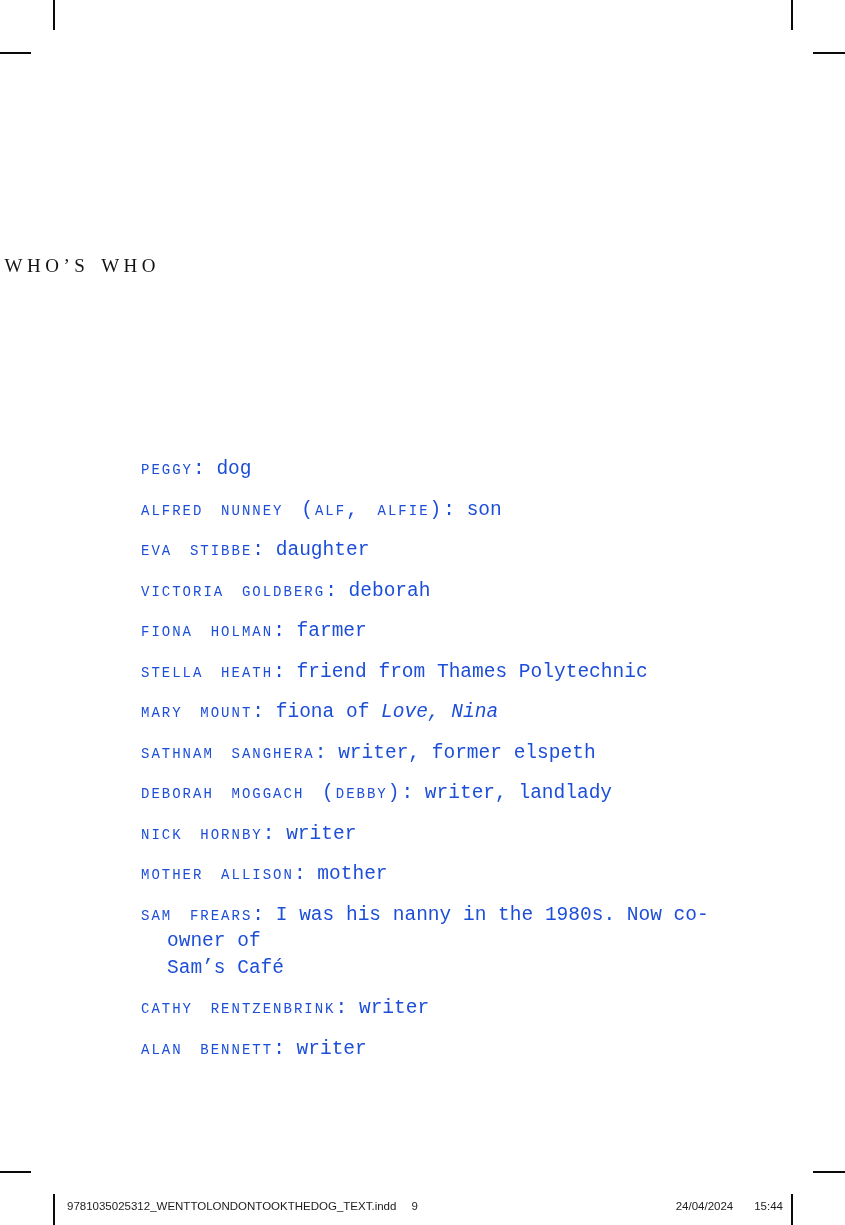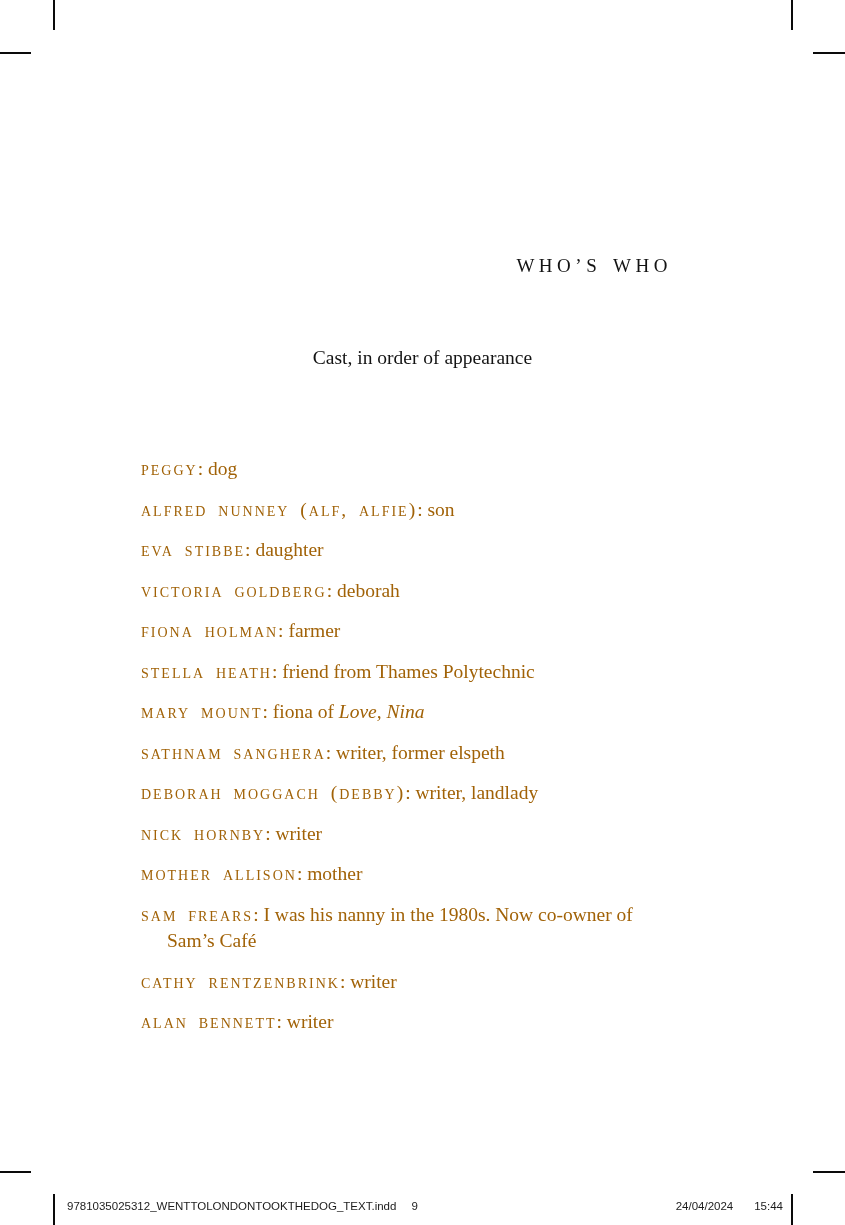--- a/index.html
+++ b/index.html
@@ -33,7 +33,7 @@
   .chapter-title {
     position: absolute;
     top: 255px; left: 0; width: 672px;
-    text-align: right;
+    text-align: left;
     font-size: 19px;
     letter-spacing: 4.5px;
     word-spacing: 3px;

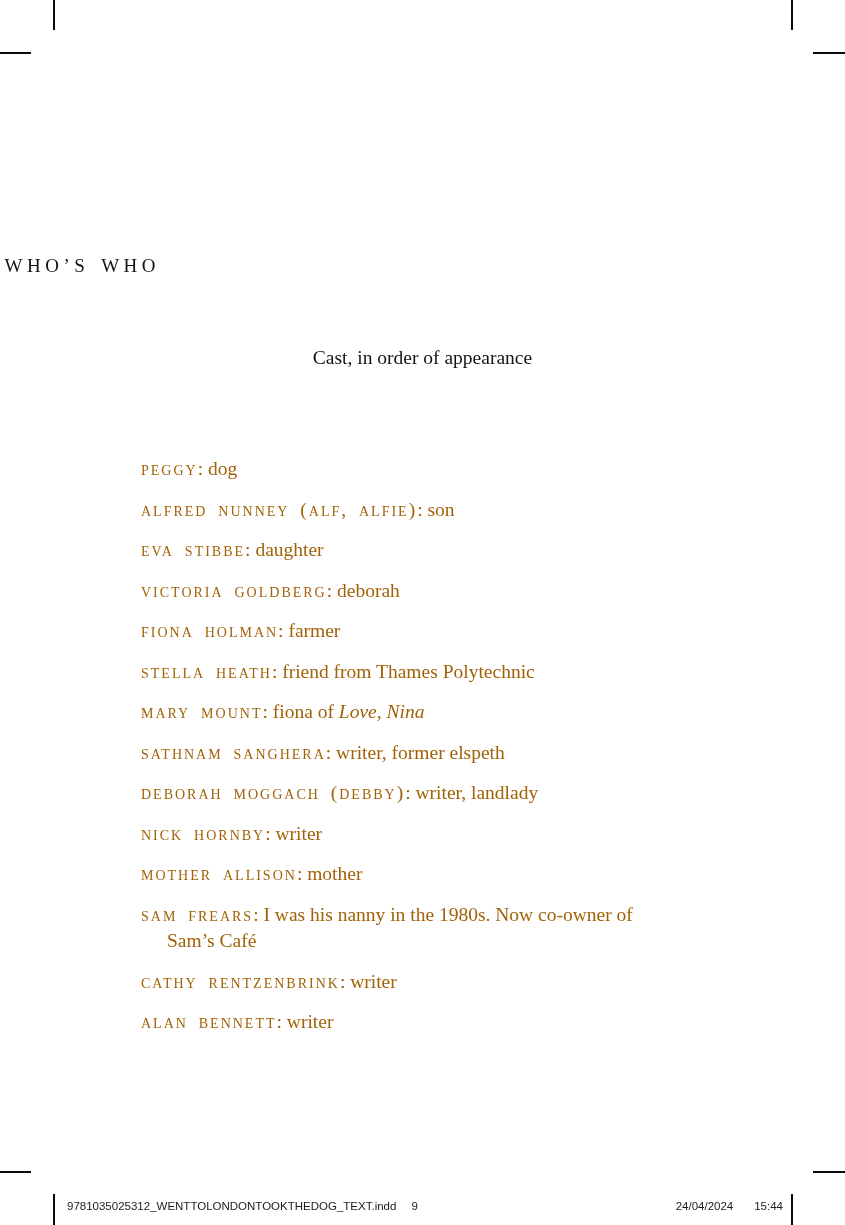--- a/index.html
+++ b/index.html
@@ -101,7 +101,6 @@
   <div class="chapter-title">WHO’S WHO</div>
 
   <div class="subtitle">
-    <div>Cast, in order of appearance</div>
   </div>
 
   <div class="cast-list" id="cast-list">

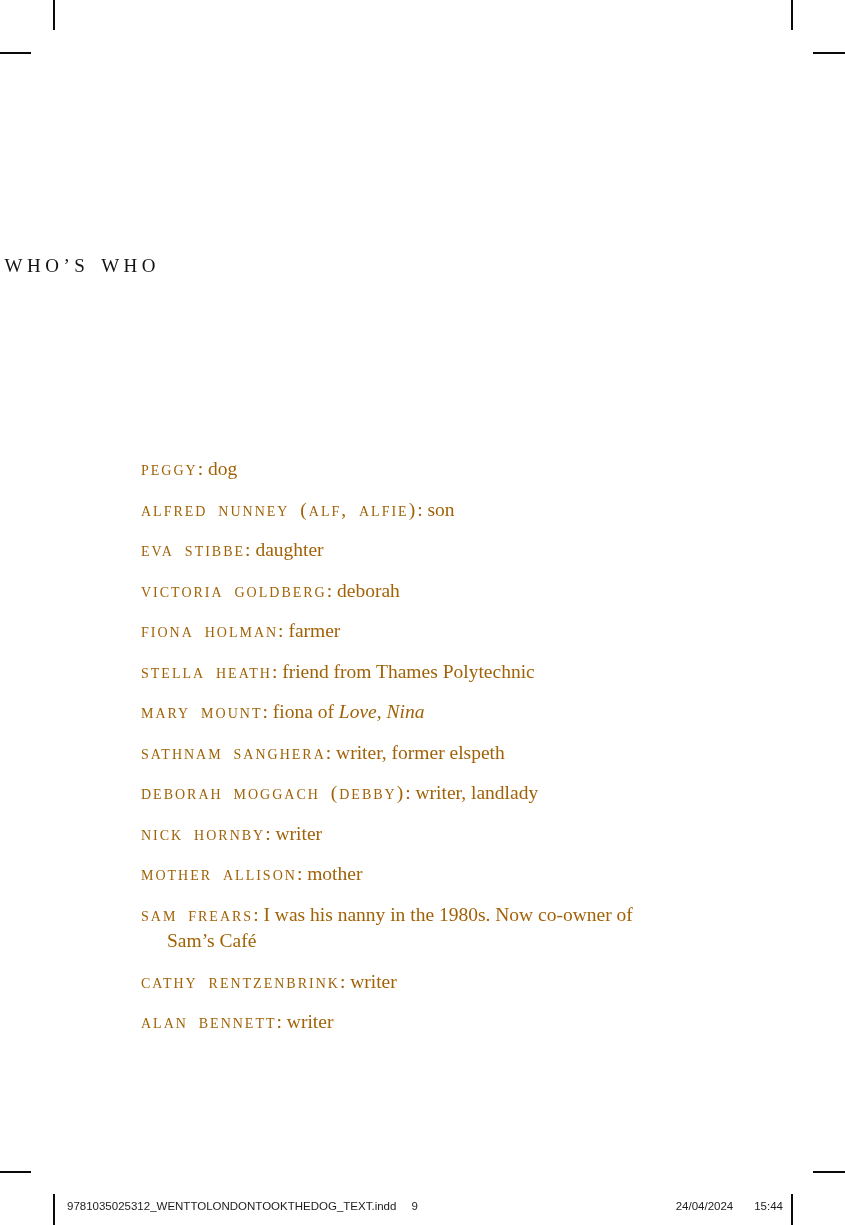--- a/index.html
+++ b/index.html
@@ -62,7 +62,8 @@
     margin-bottom: 14px;
     padding-left: 26px;
     text-indent: -26px;
-    color: #a16207;
+    color: #1d4ed8;
+    font-family: Liberation Mono, monospace;
   }
   .cast-name {
     font-variant: small-caps;

